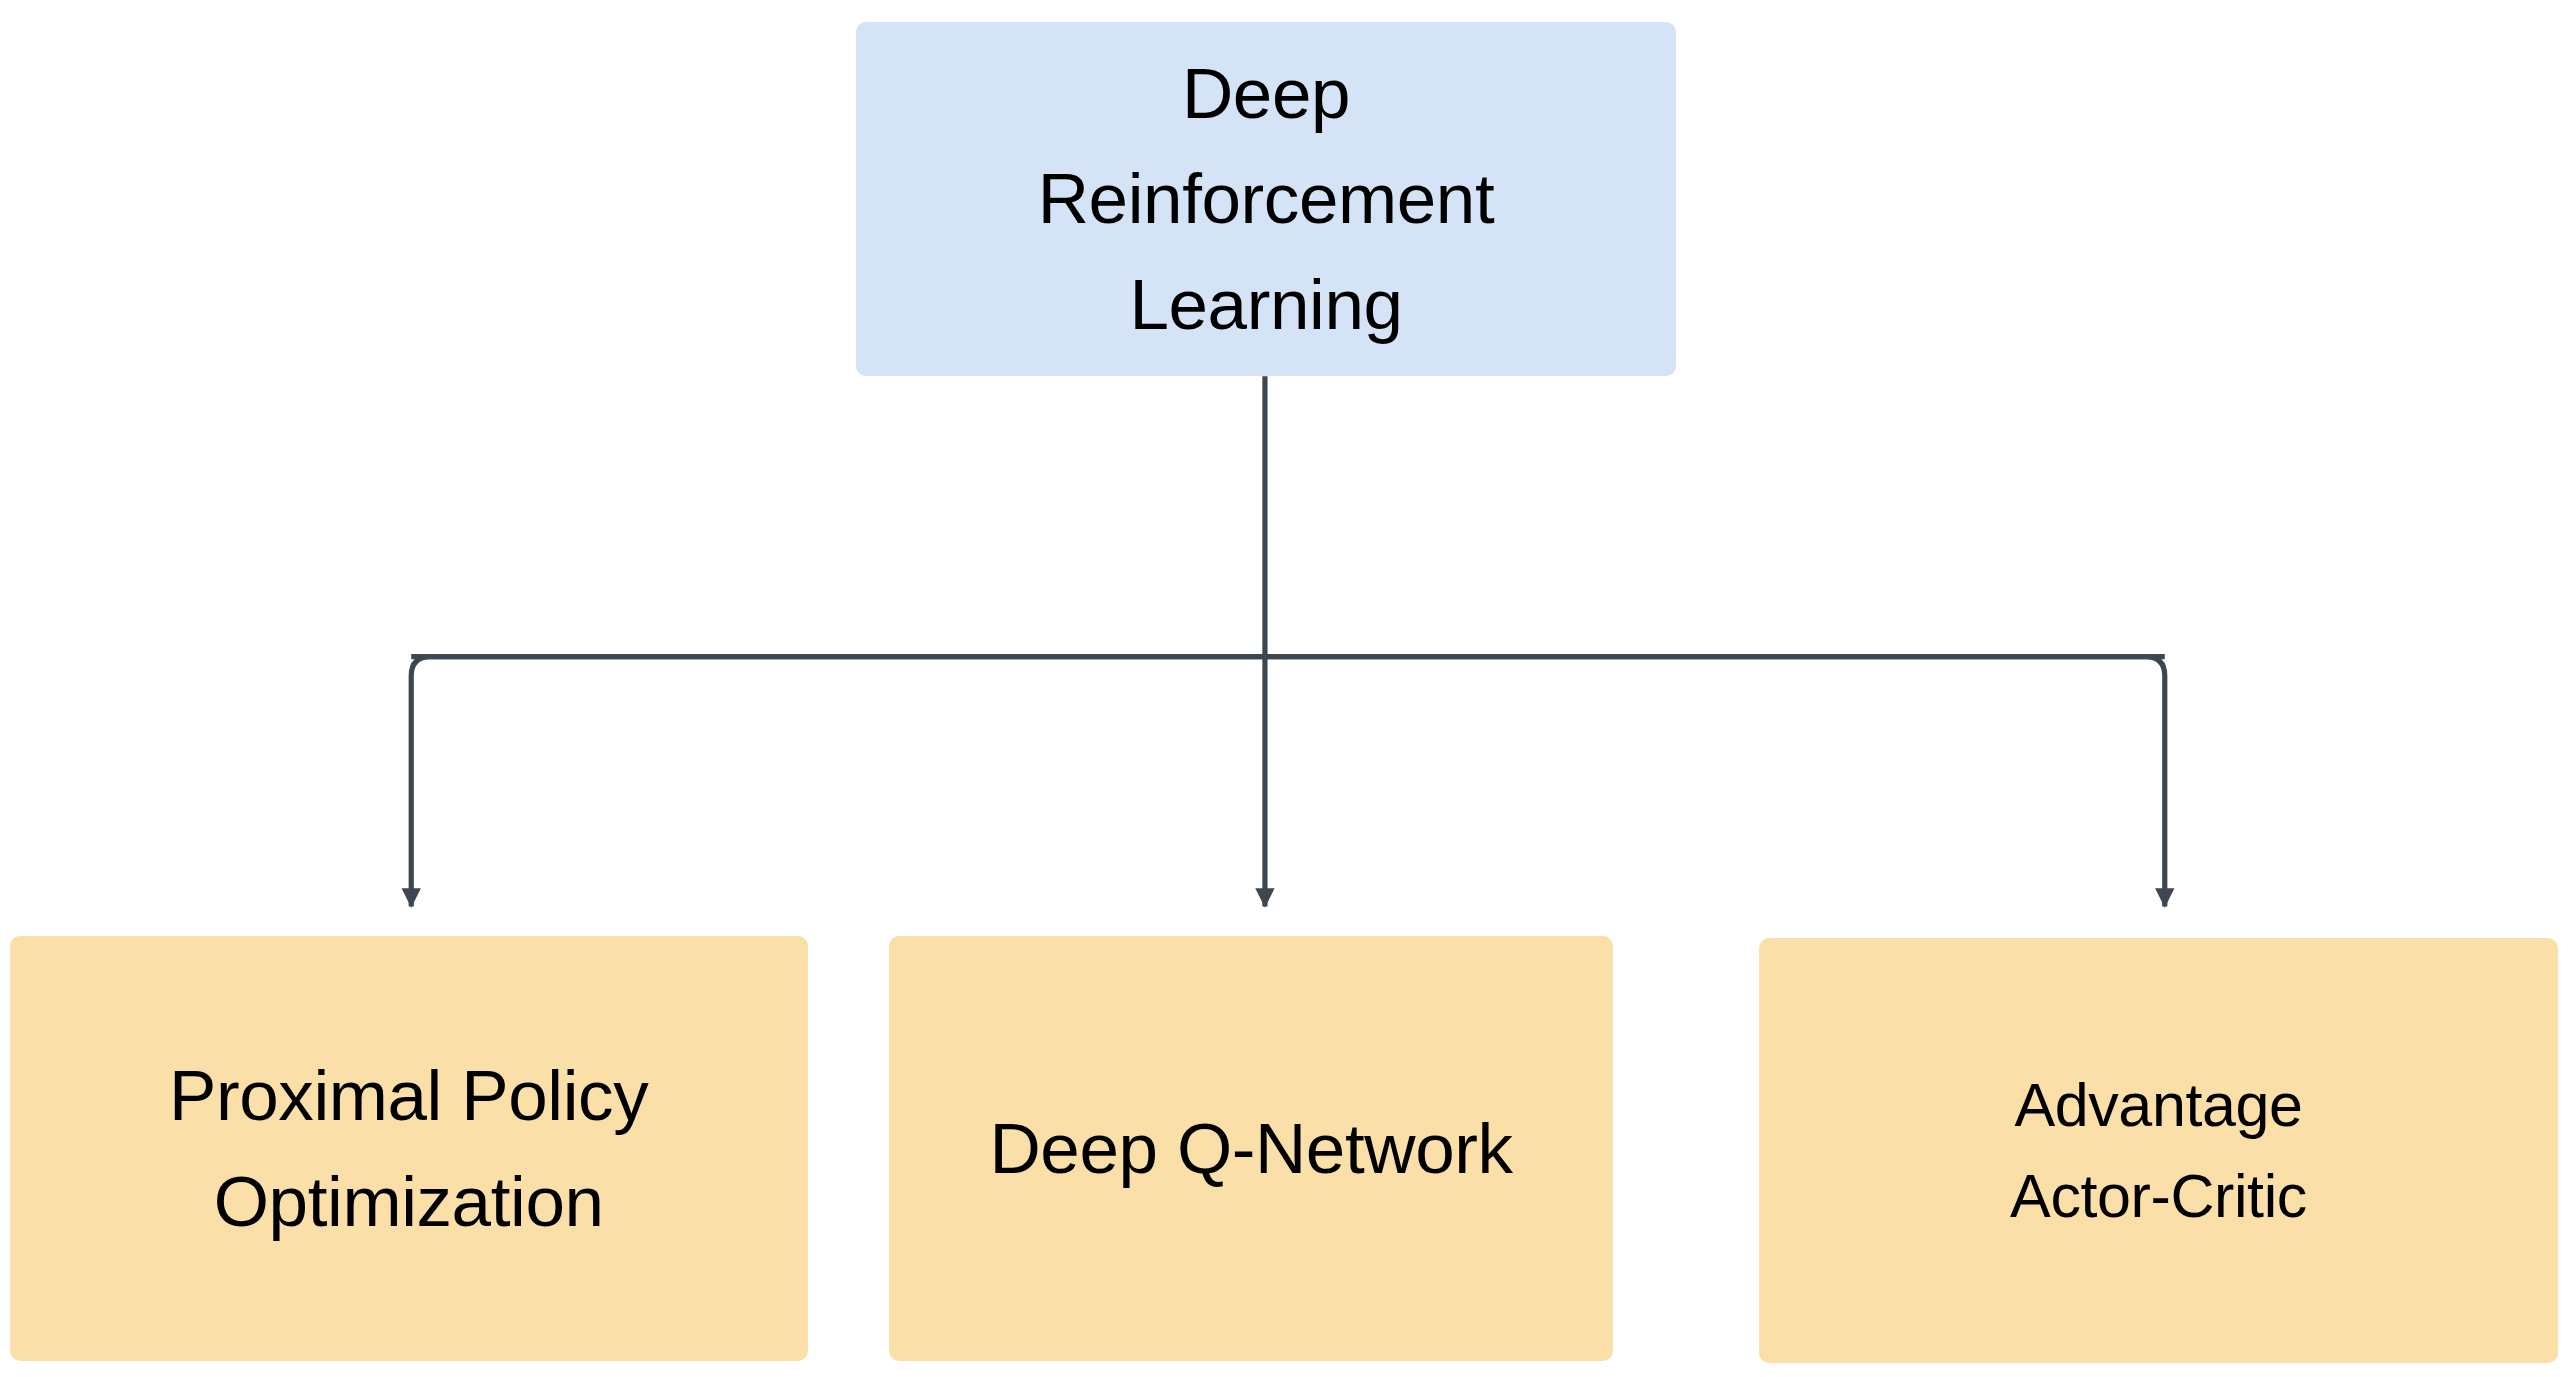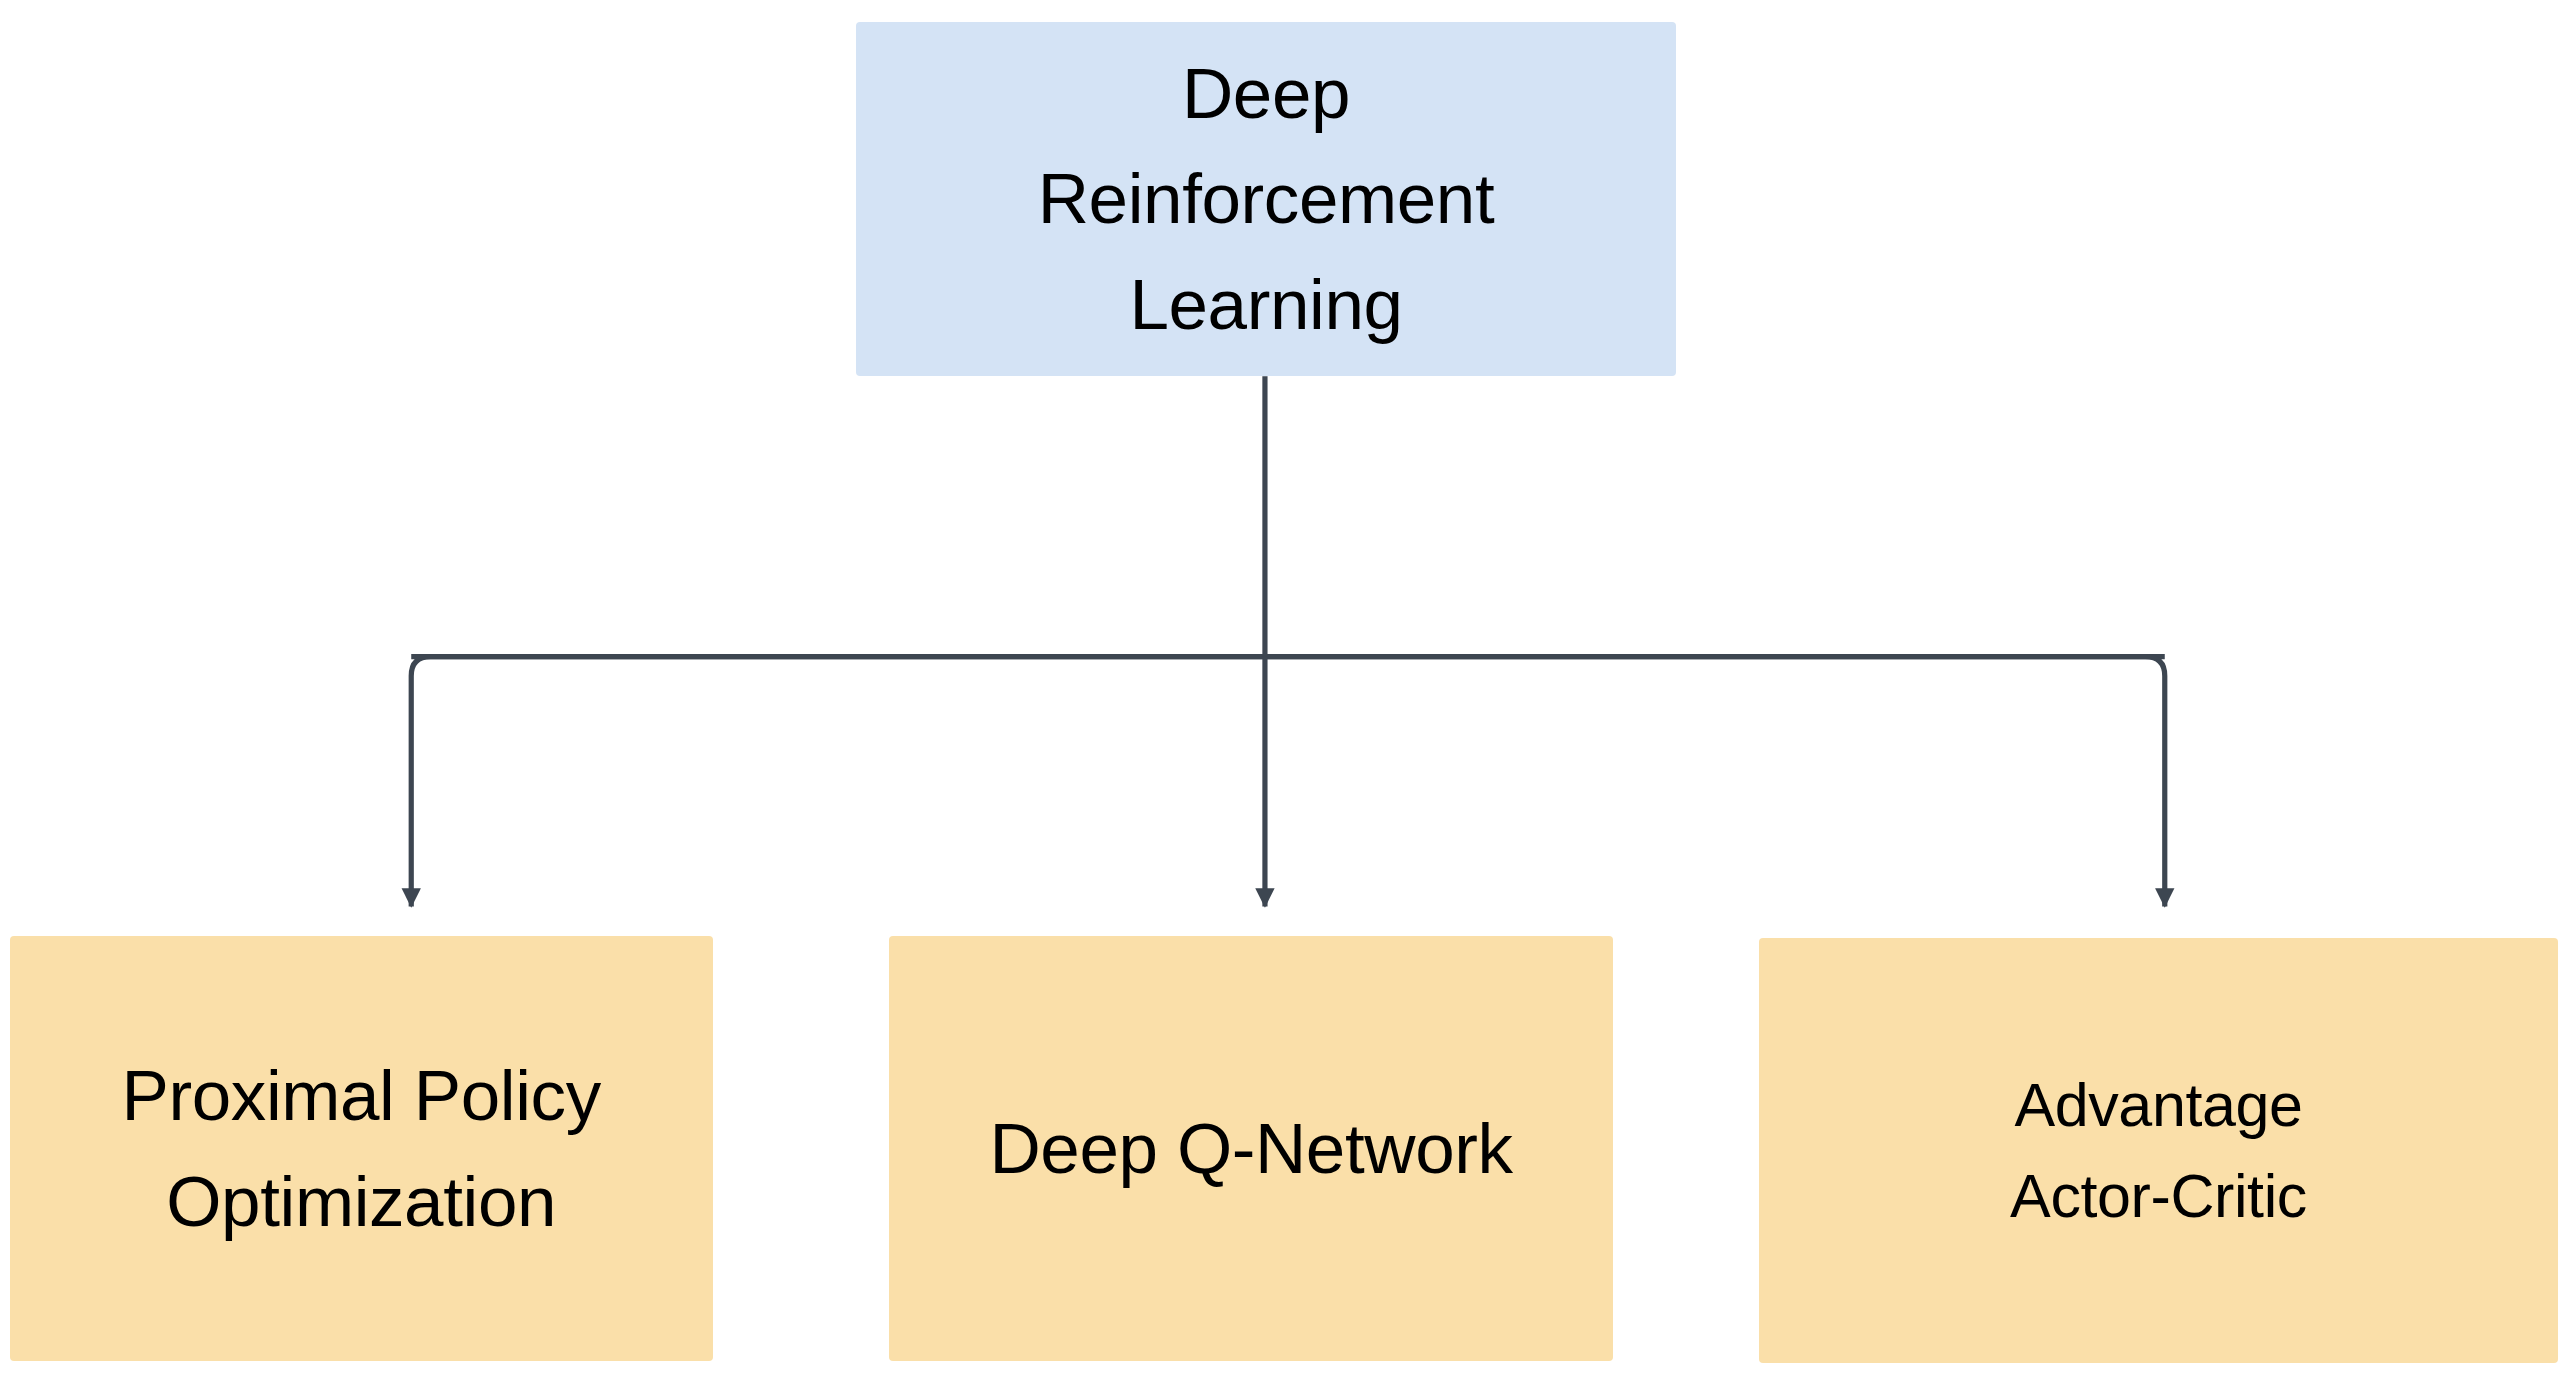--- a/index.html
+++ b/index.html
@@ -41,7 +41,7 @@
     align-items: center;
     justify-content: center;
     text-align: center;
-    border-radius: 4px;
+    border-radius: 10px;
     color: #000000;
     line-height: 1.48;
     letter-spacing: -0.4px;

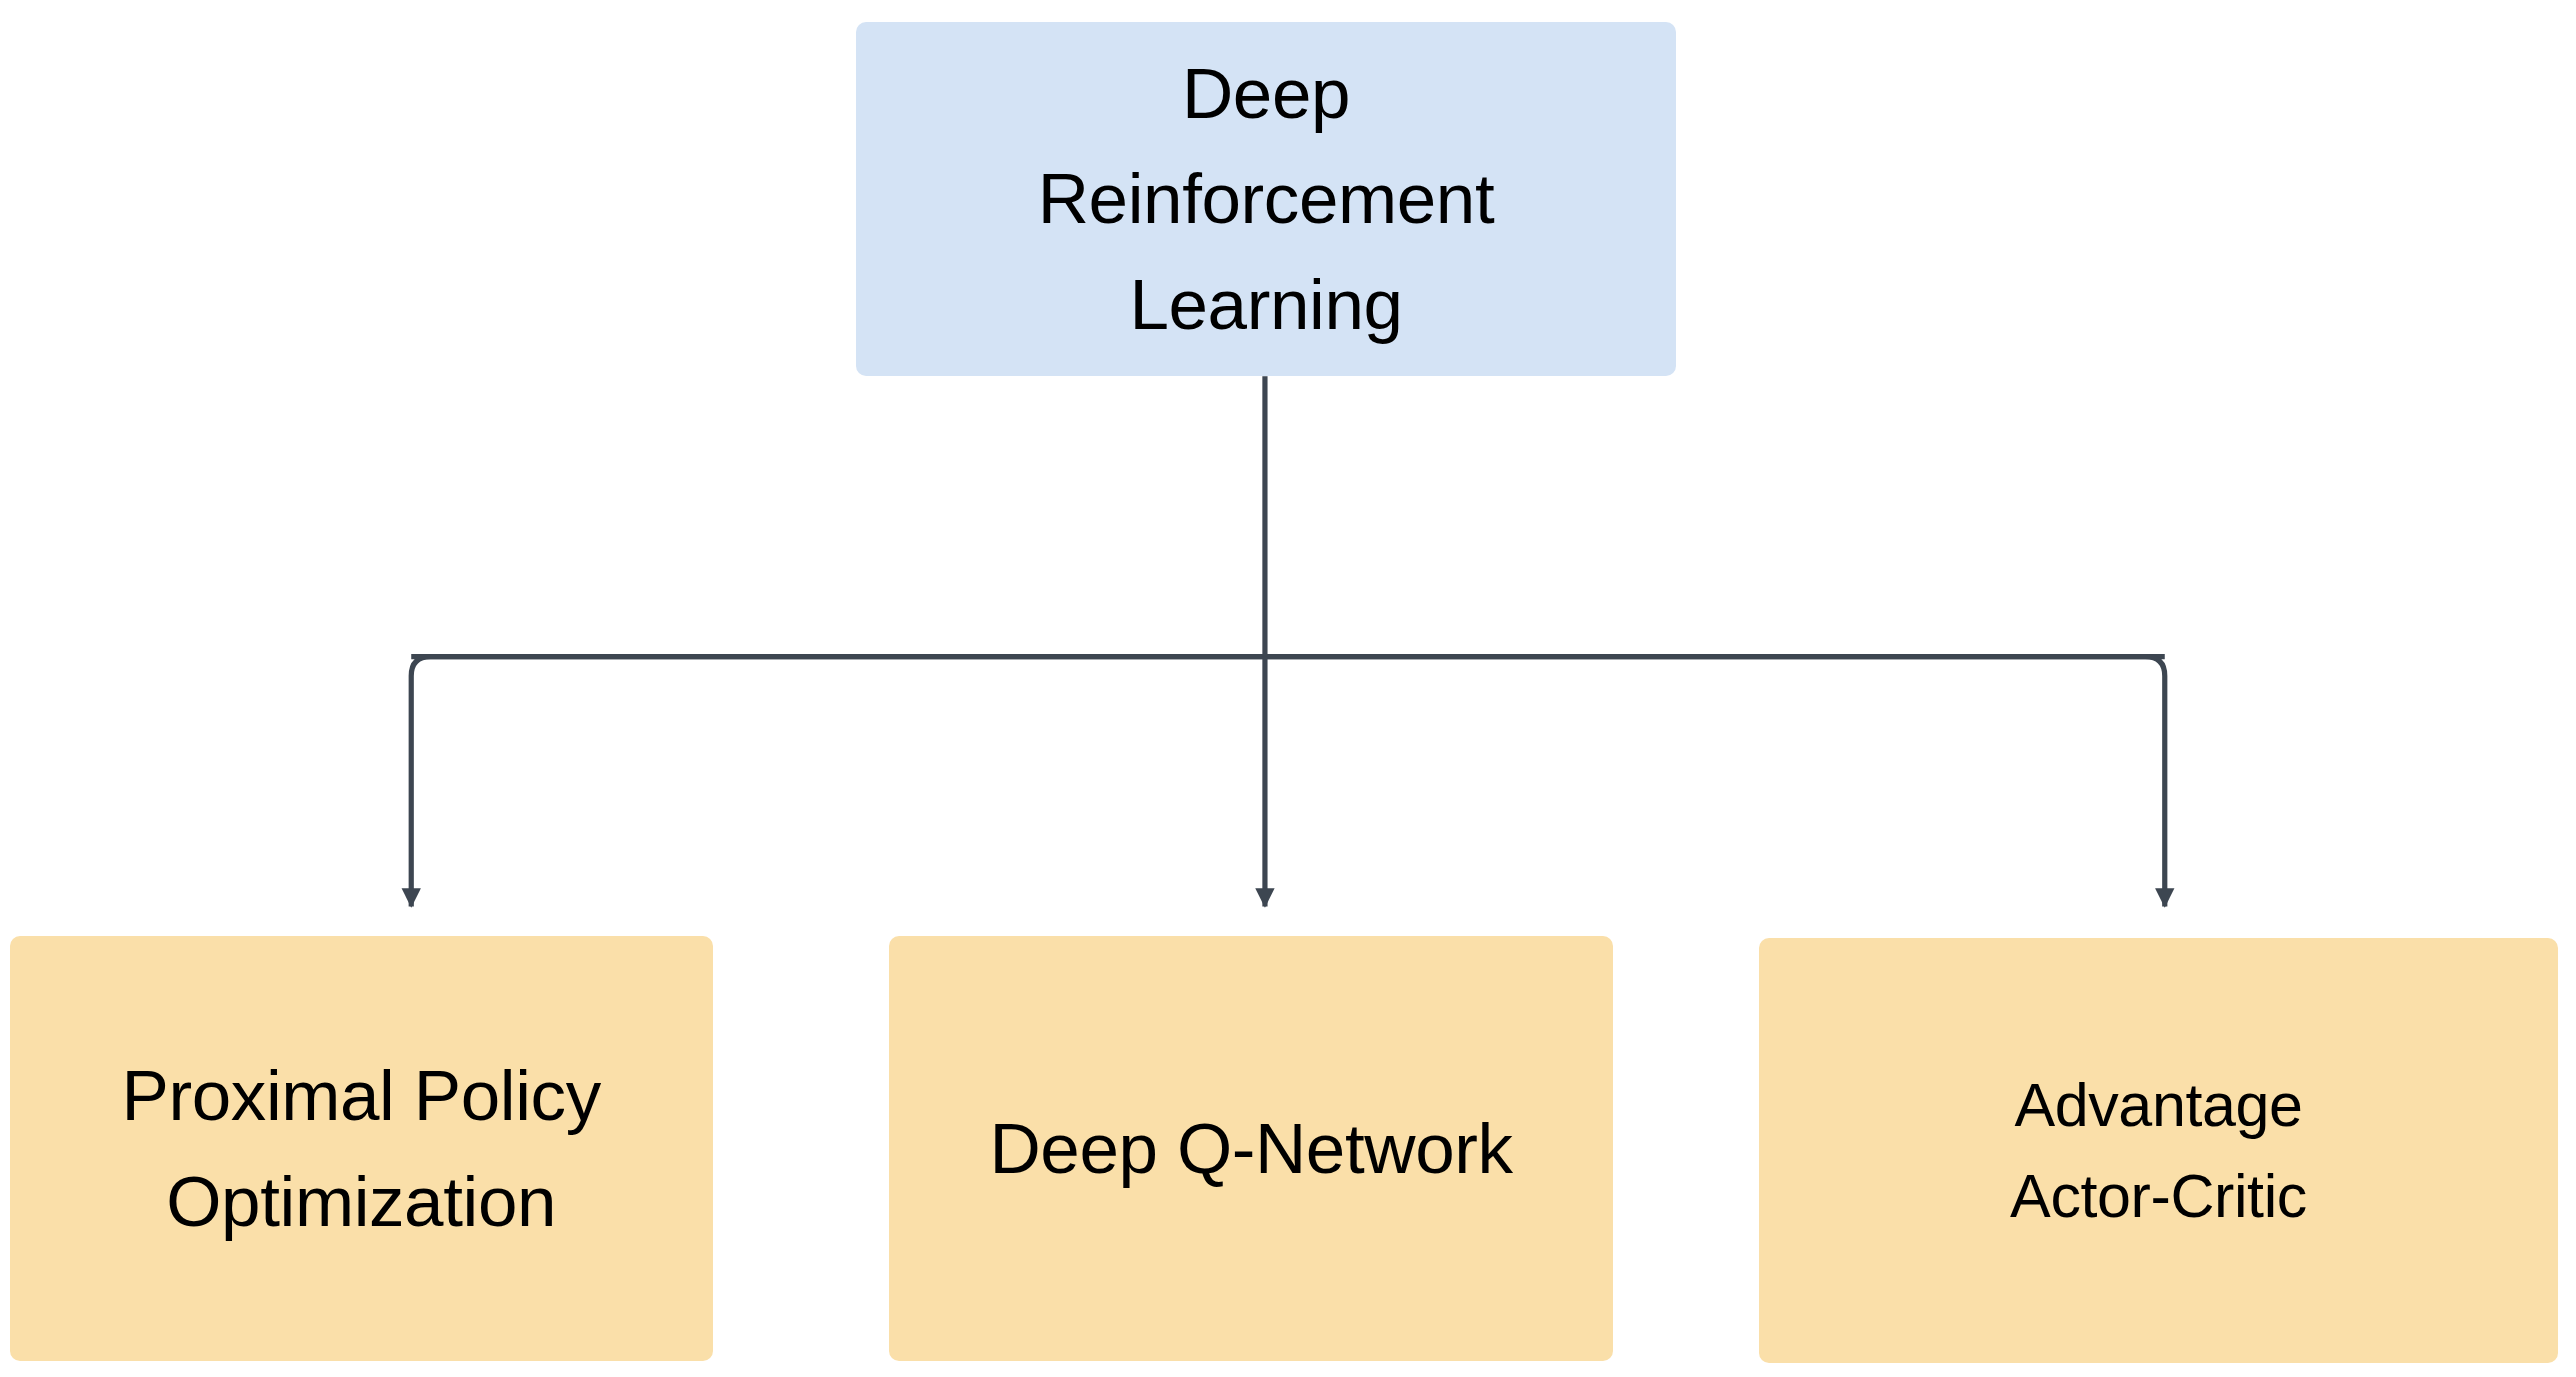--- a/index.html
+++ b/index.html
@@ -67,7 +67,7 @@
   #node-ppo {
     left: 9.7px;
     top: 936px;
-    width: 703px;
+    width: 798px;
     height: 425px;
     background: #fadfa9;
     font-size: 71px;

